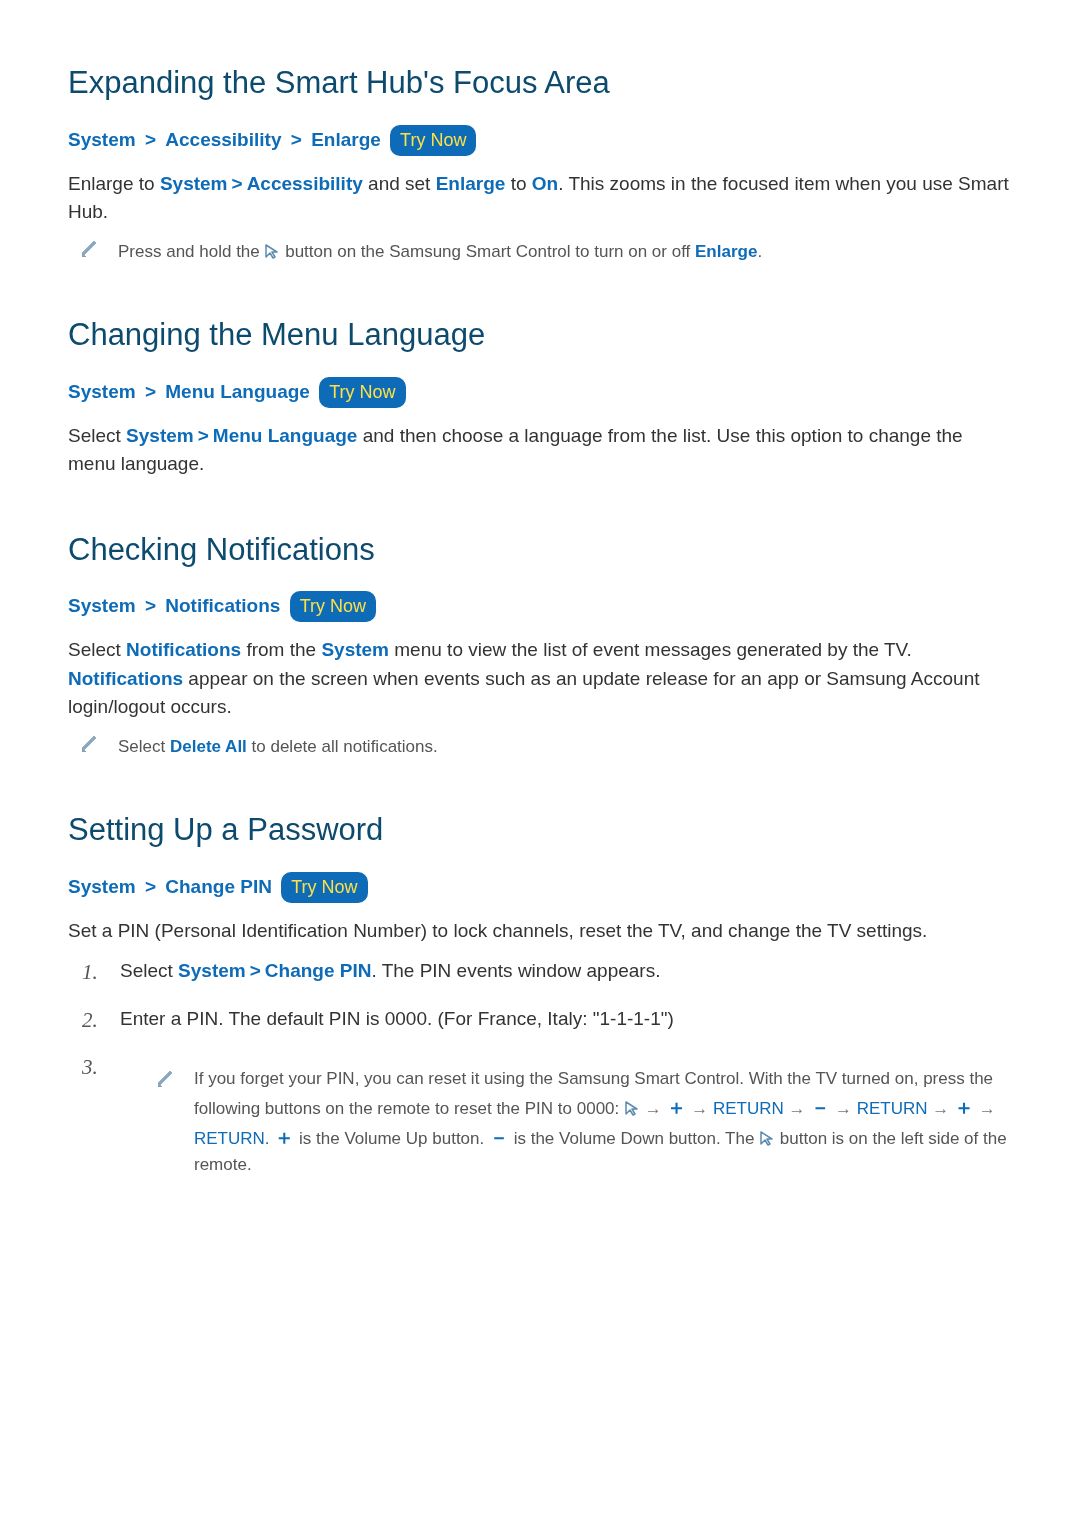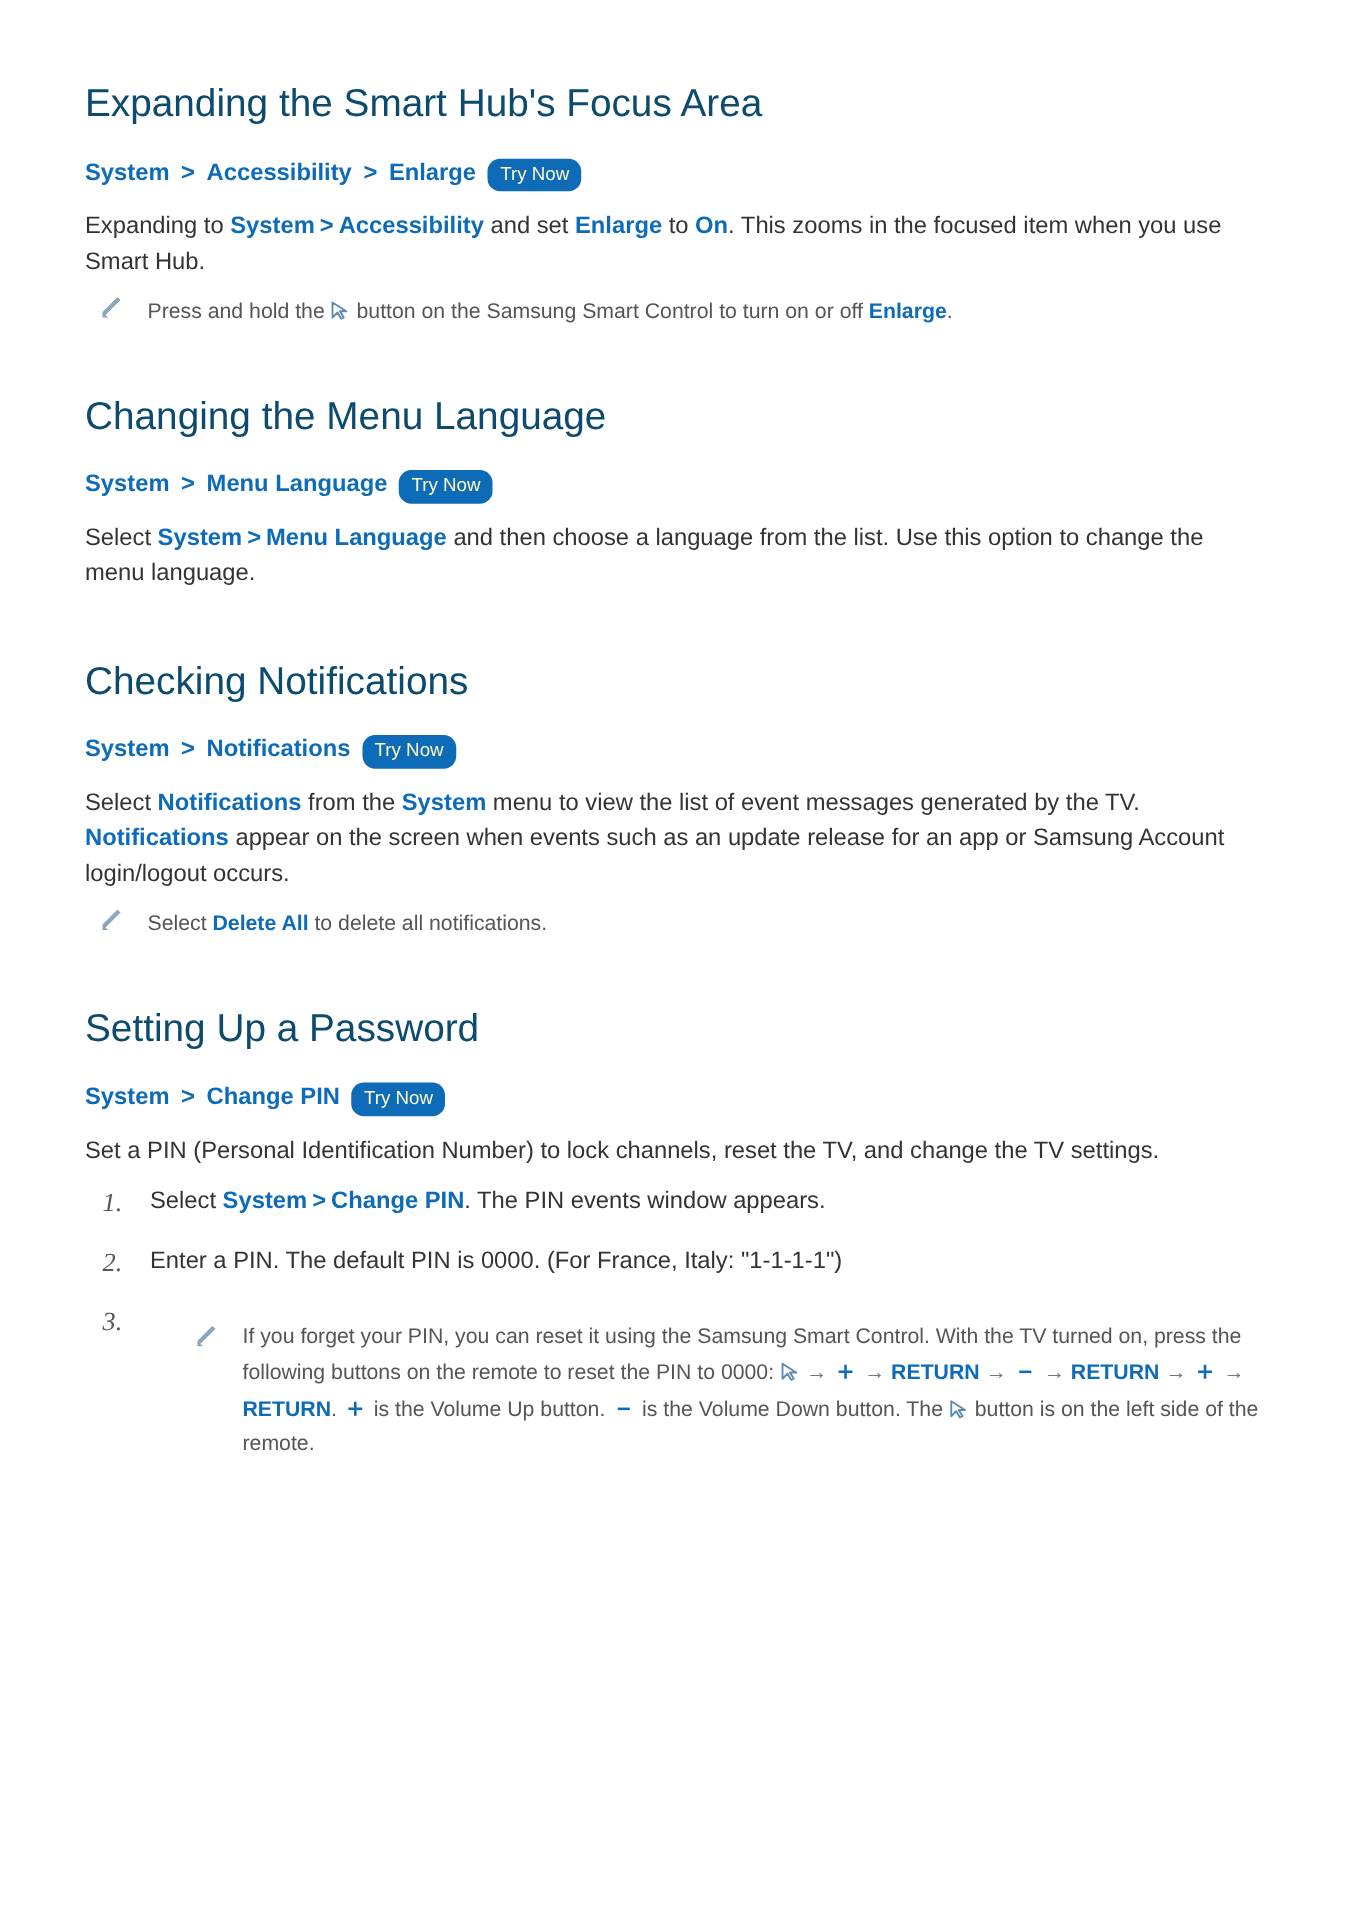--- a/index.html
+++ b/index.html
@@ -26,8 +26,8 @@
     .try-now {
       display: inline-block;
       background: #0d6bb8;
-      color: #fef9c3;
-      font-size: 15px;
+      color: #fde047;
+      font-size: 18px;
       font-weight: 500;
       padding: 2px 10px;
       border-radius: 10px;

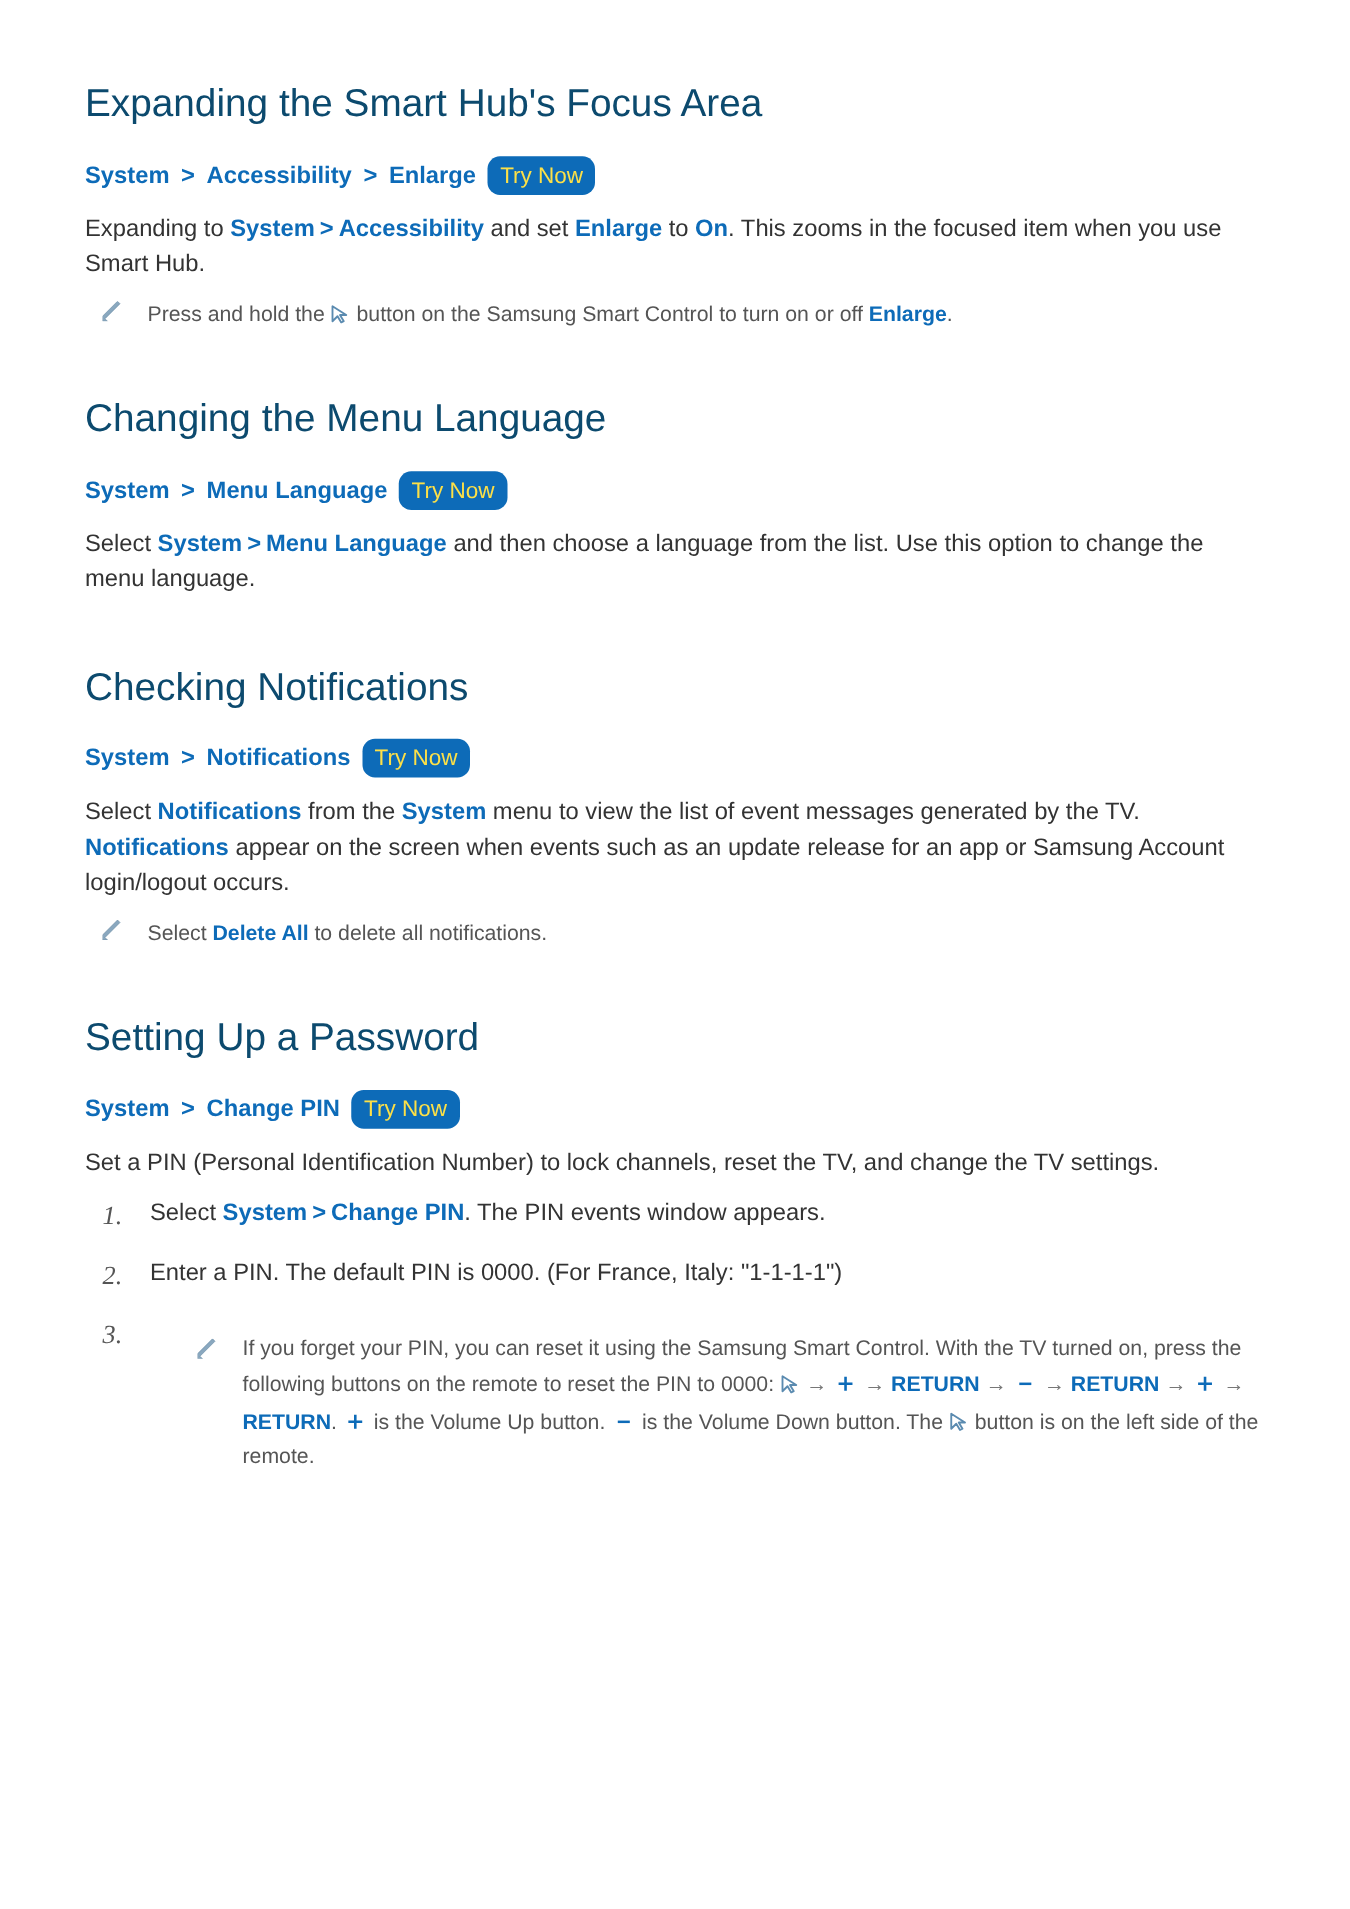--- a/index.html
+++ b/index.html
@@ -75,7 +75,7 @@
 </div>
 
 <p class="body">
-  <span>Expanding to </span><span class="hl">System</span><span class="chev">&gt;</span><span class="hl">Accessibility</span><span> and set </span><span class="hl">Enlarge</span><span> to </span><span class="hl">On</span><span>. This zooms in the focused item when you use Smart Hub.</span>
+  <span>Enlarge to </span><span class="hl">System</span><span class="chev">&gt;</span><span class="hl">Accessibility</span><span> and set </span><span class="hl">Enlarge</span><span> to </span><span class="hl">On</span><span>. This zooms in the focused item when you use Smart Hub.</span>
 </p>
 
 <ul class="note-list">

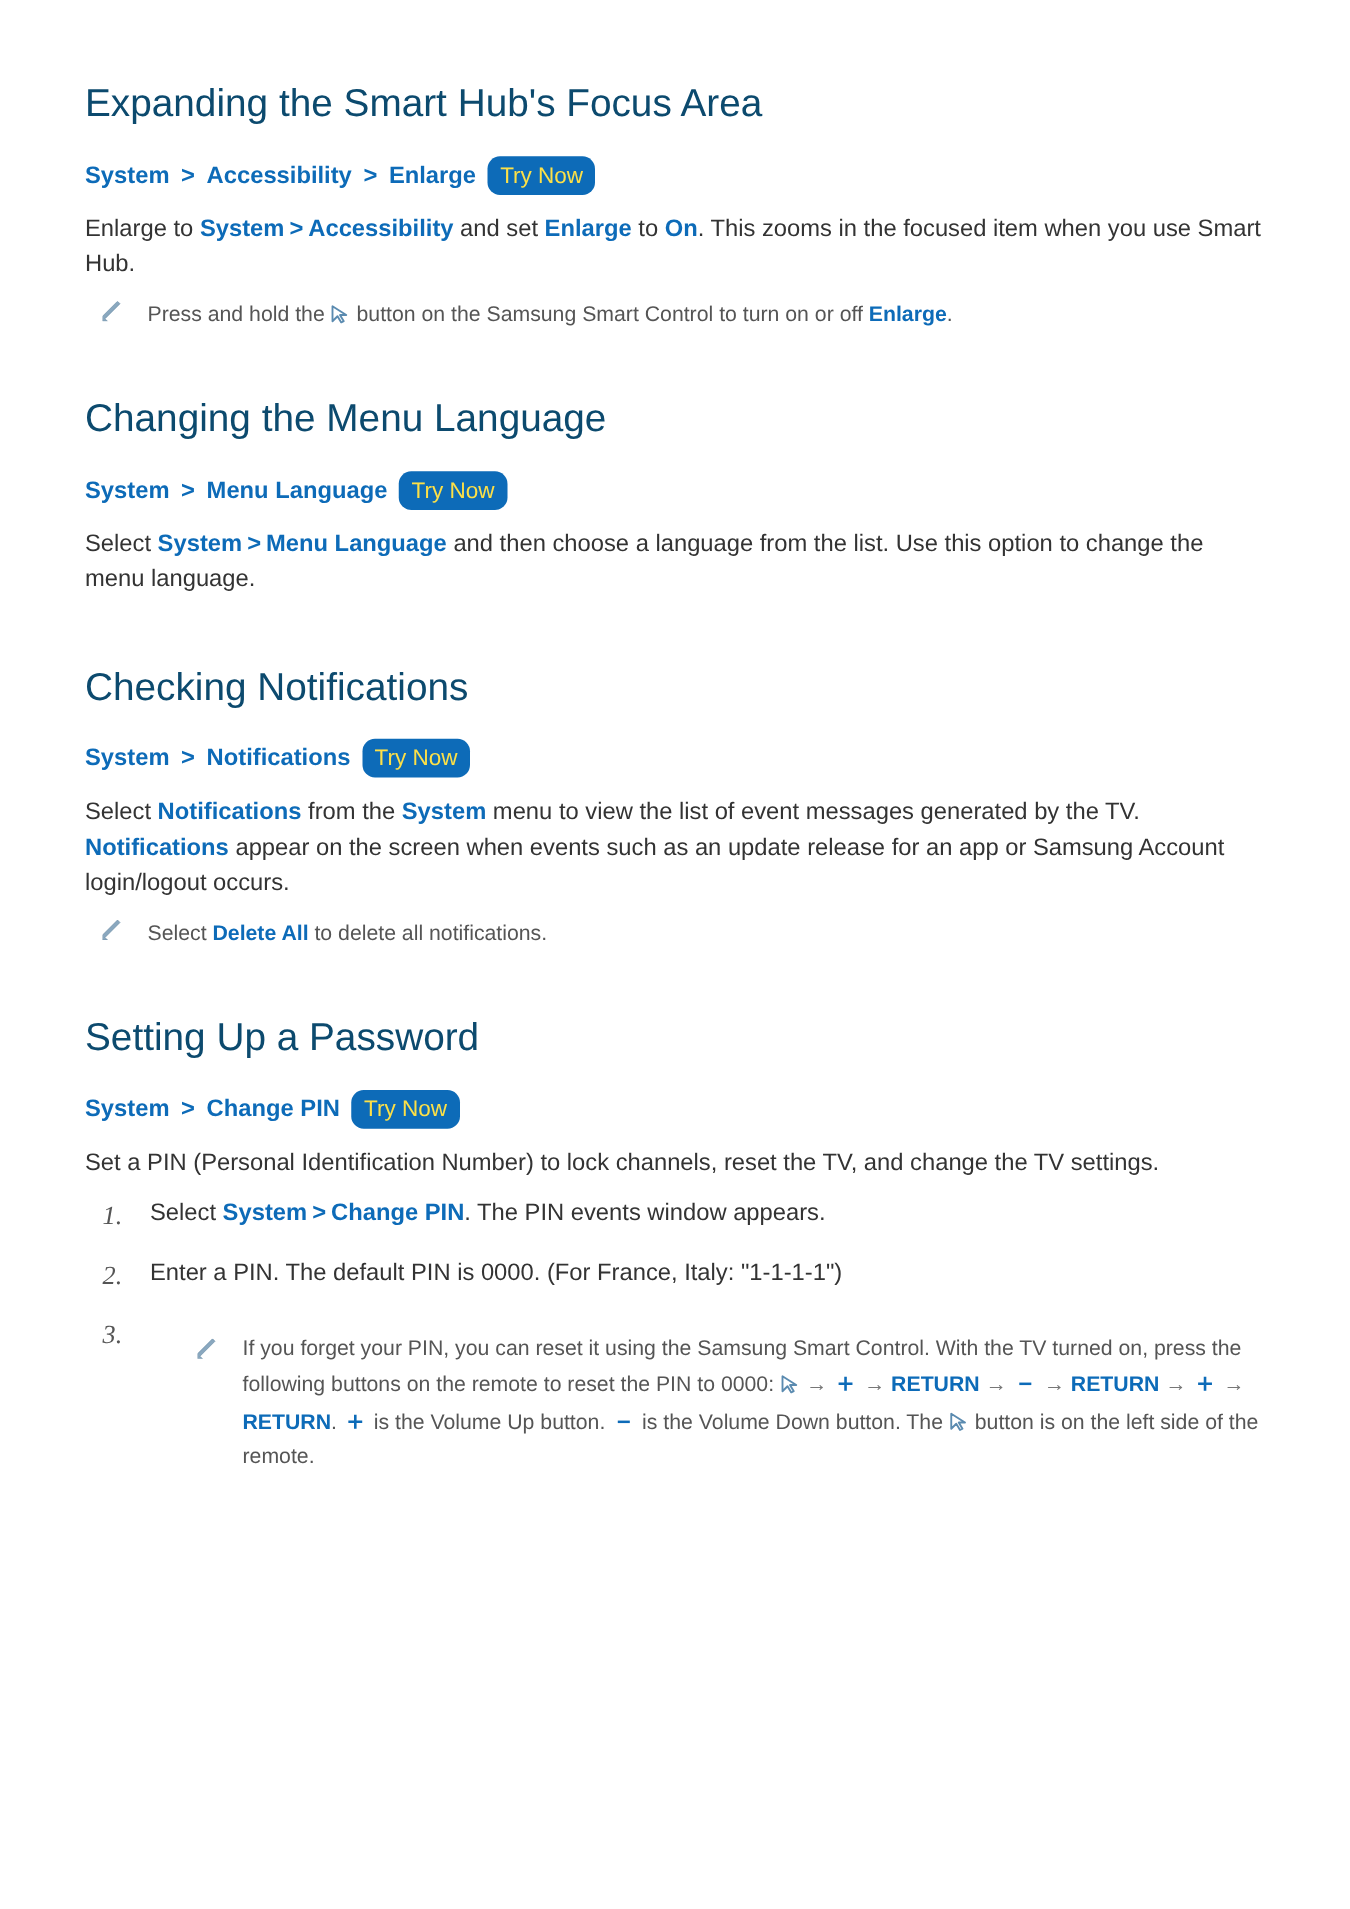--- a/index.html
+++ b/index.html
@@ -47,7 +47,7 @@
     .sub-note .note-icon { margin-top: 3px; }
     .op { color: #0d6bb8; font-weight: bold; font-size: 20px; }
     .arrow { color: #777; }
-    .ret { color: #0d6bb8; font-weight: bold; }
+    .ret { color: #0d6bb8; font-weight: normal; }
   </style>
 </head>
 <body>

